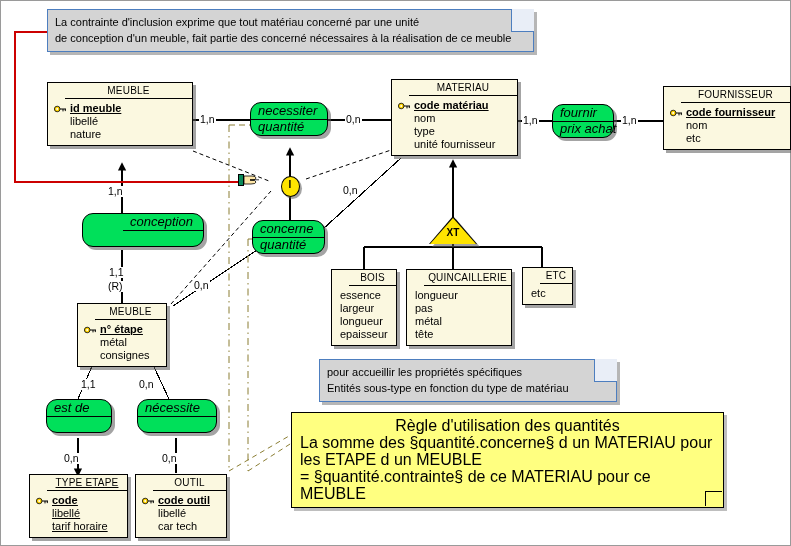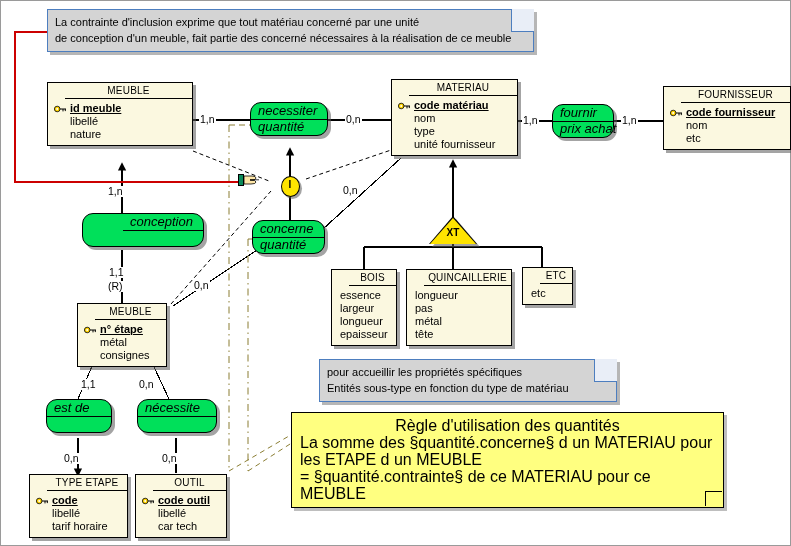--- a/index.html
+++ b/index.html
@@ -218,7 +218,7 @@
     </div>
   </div>
 
-  <div class="entity" style="left:28px;top:473px;width:97px;">
+  <div class="entity" style="left:28px;top:473px;width:97px;text-decoration:underline;">
     <div class="ehead">TYPE ETAPE</div>
     <div class="ebody">
       <span class="attr pk">

